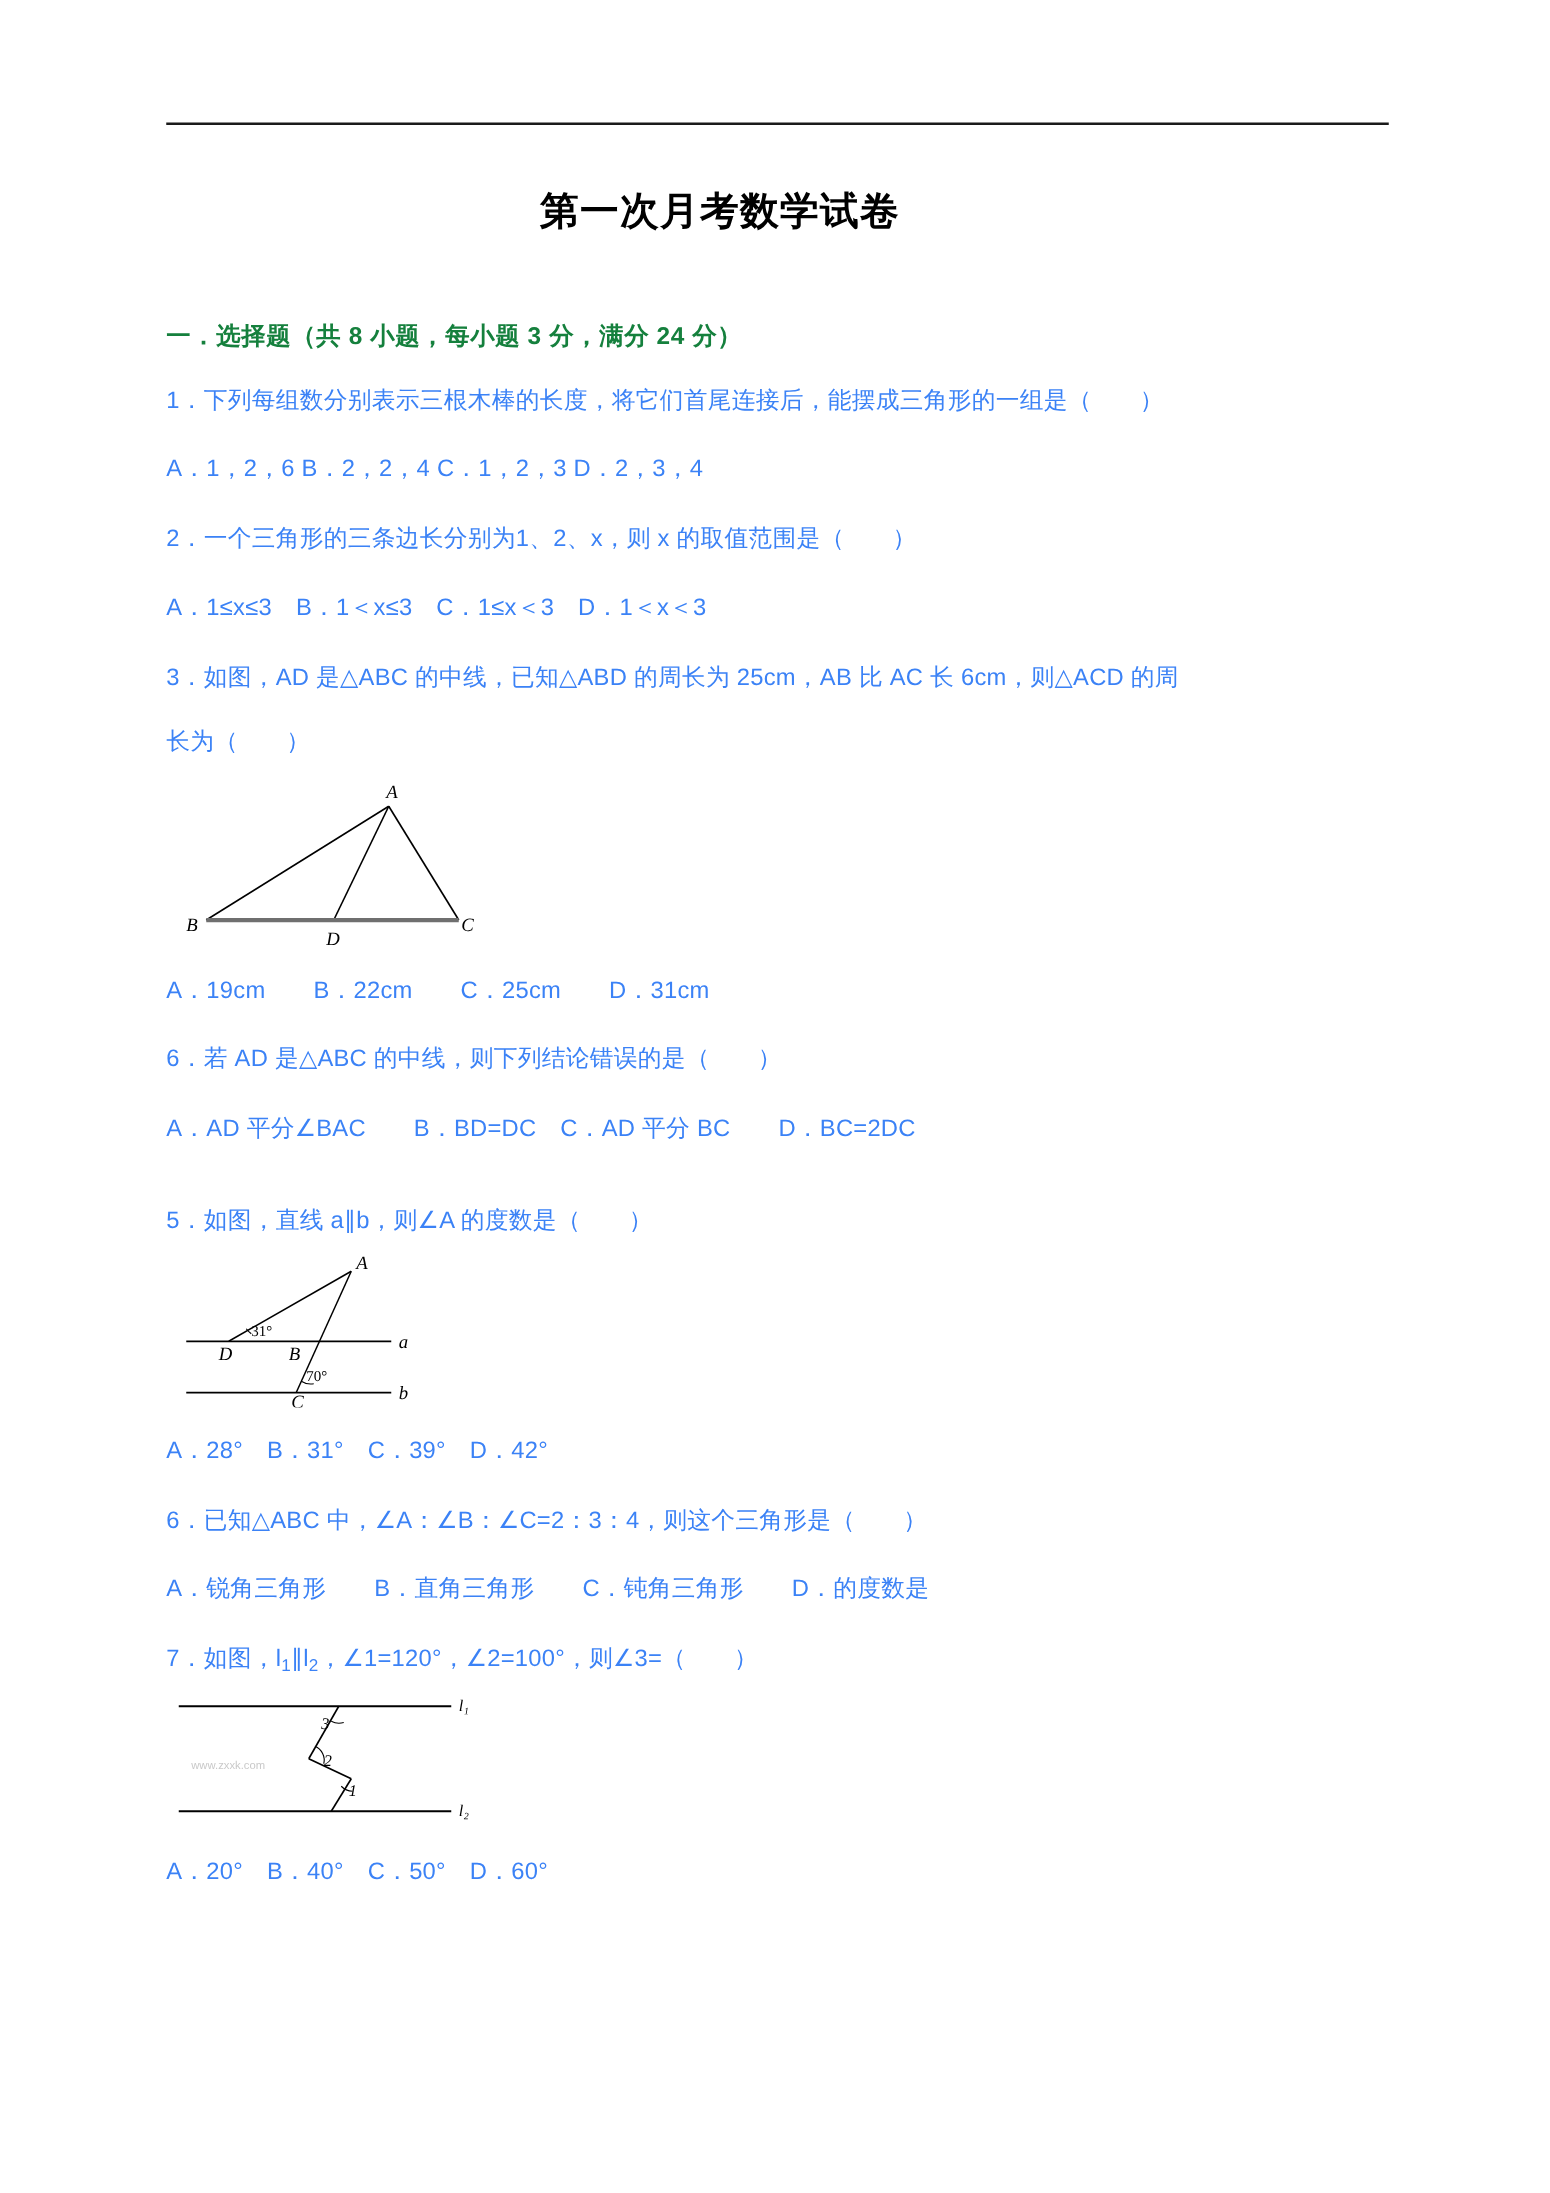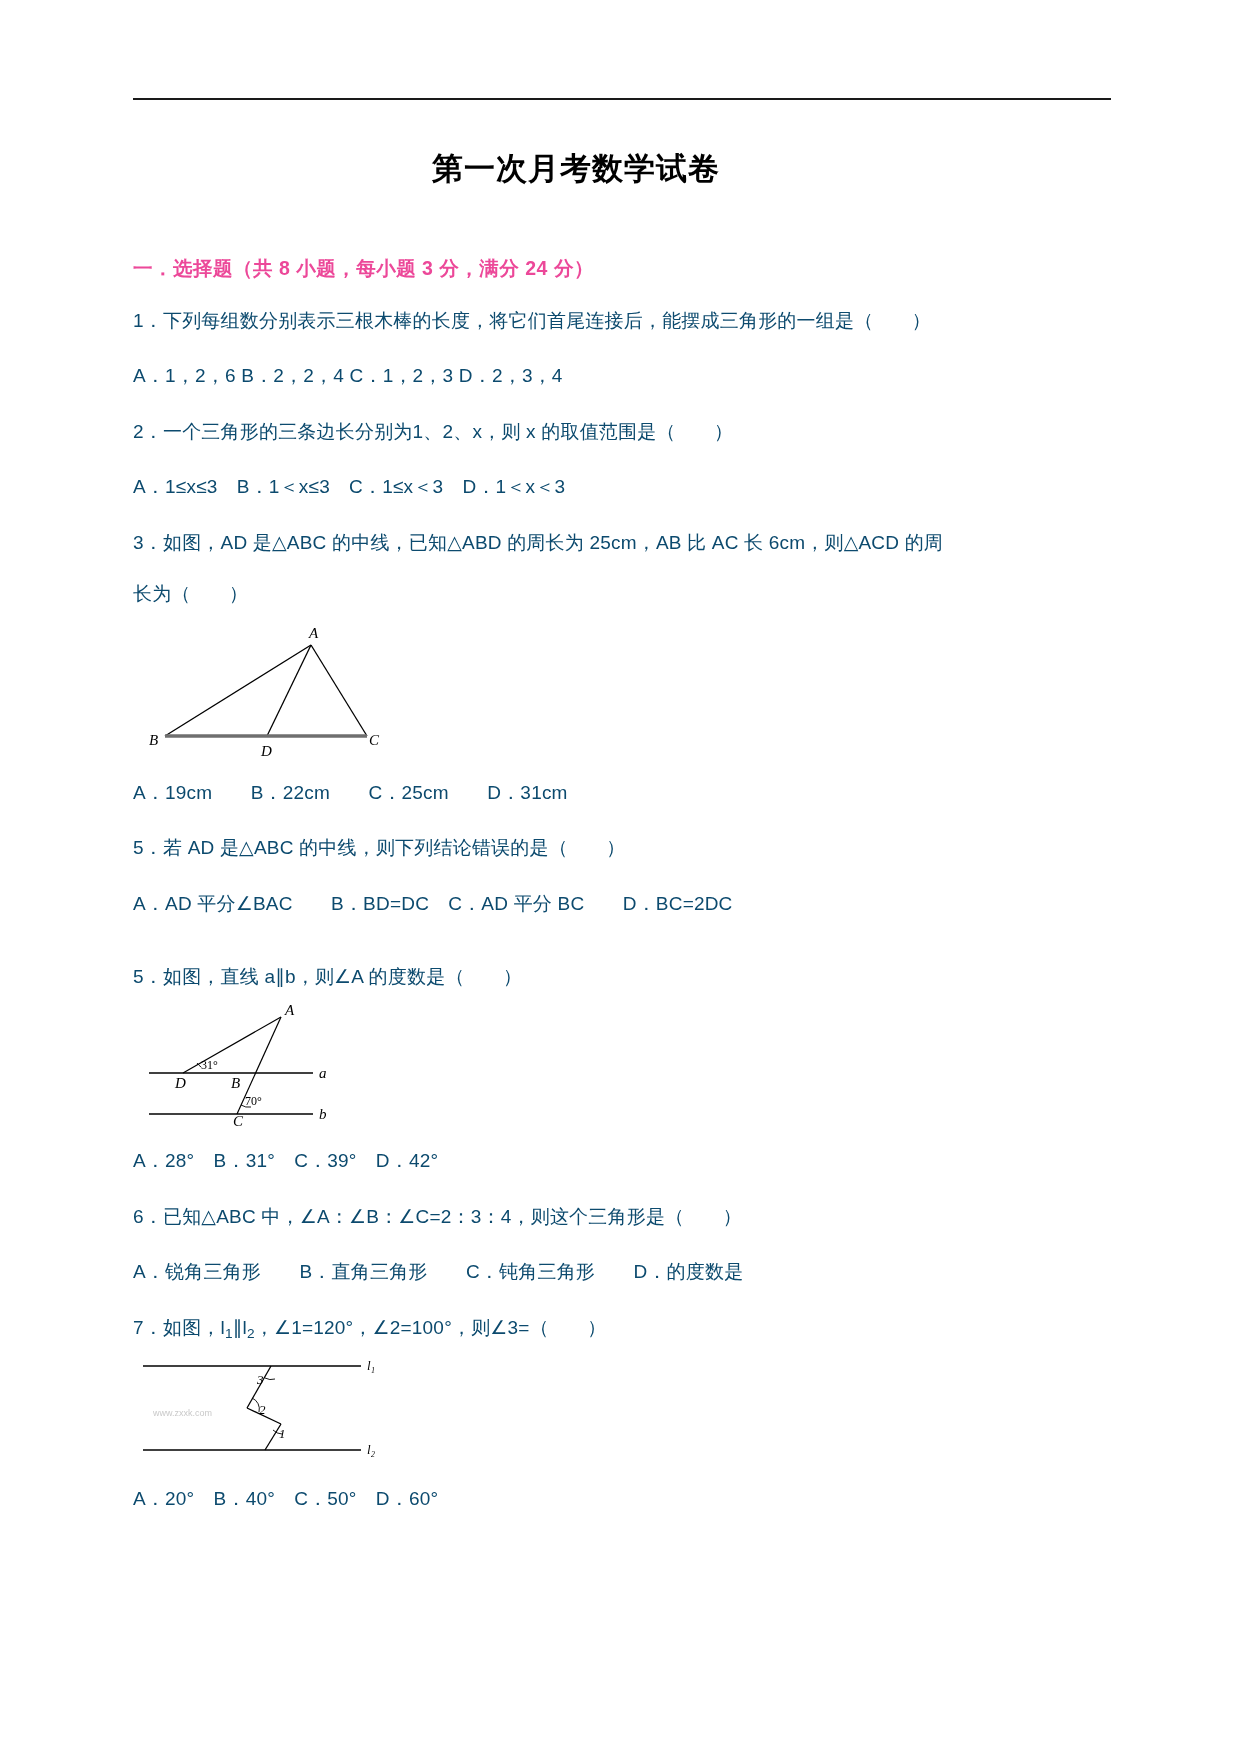--- a/index.html
+++ b/index.html
@@ -49,7 +49,7 @@
     font-weight: bold;
     letter-spacing: 0.5px;
     margin: 0 0 24px 0;
-    color: #ec4899;
+    color: #15803d;
   }
   .qline {
     font-size: 19px;

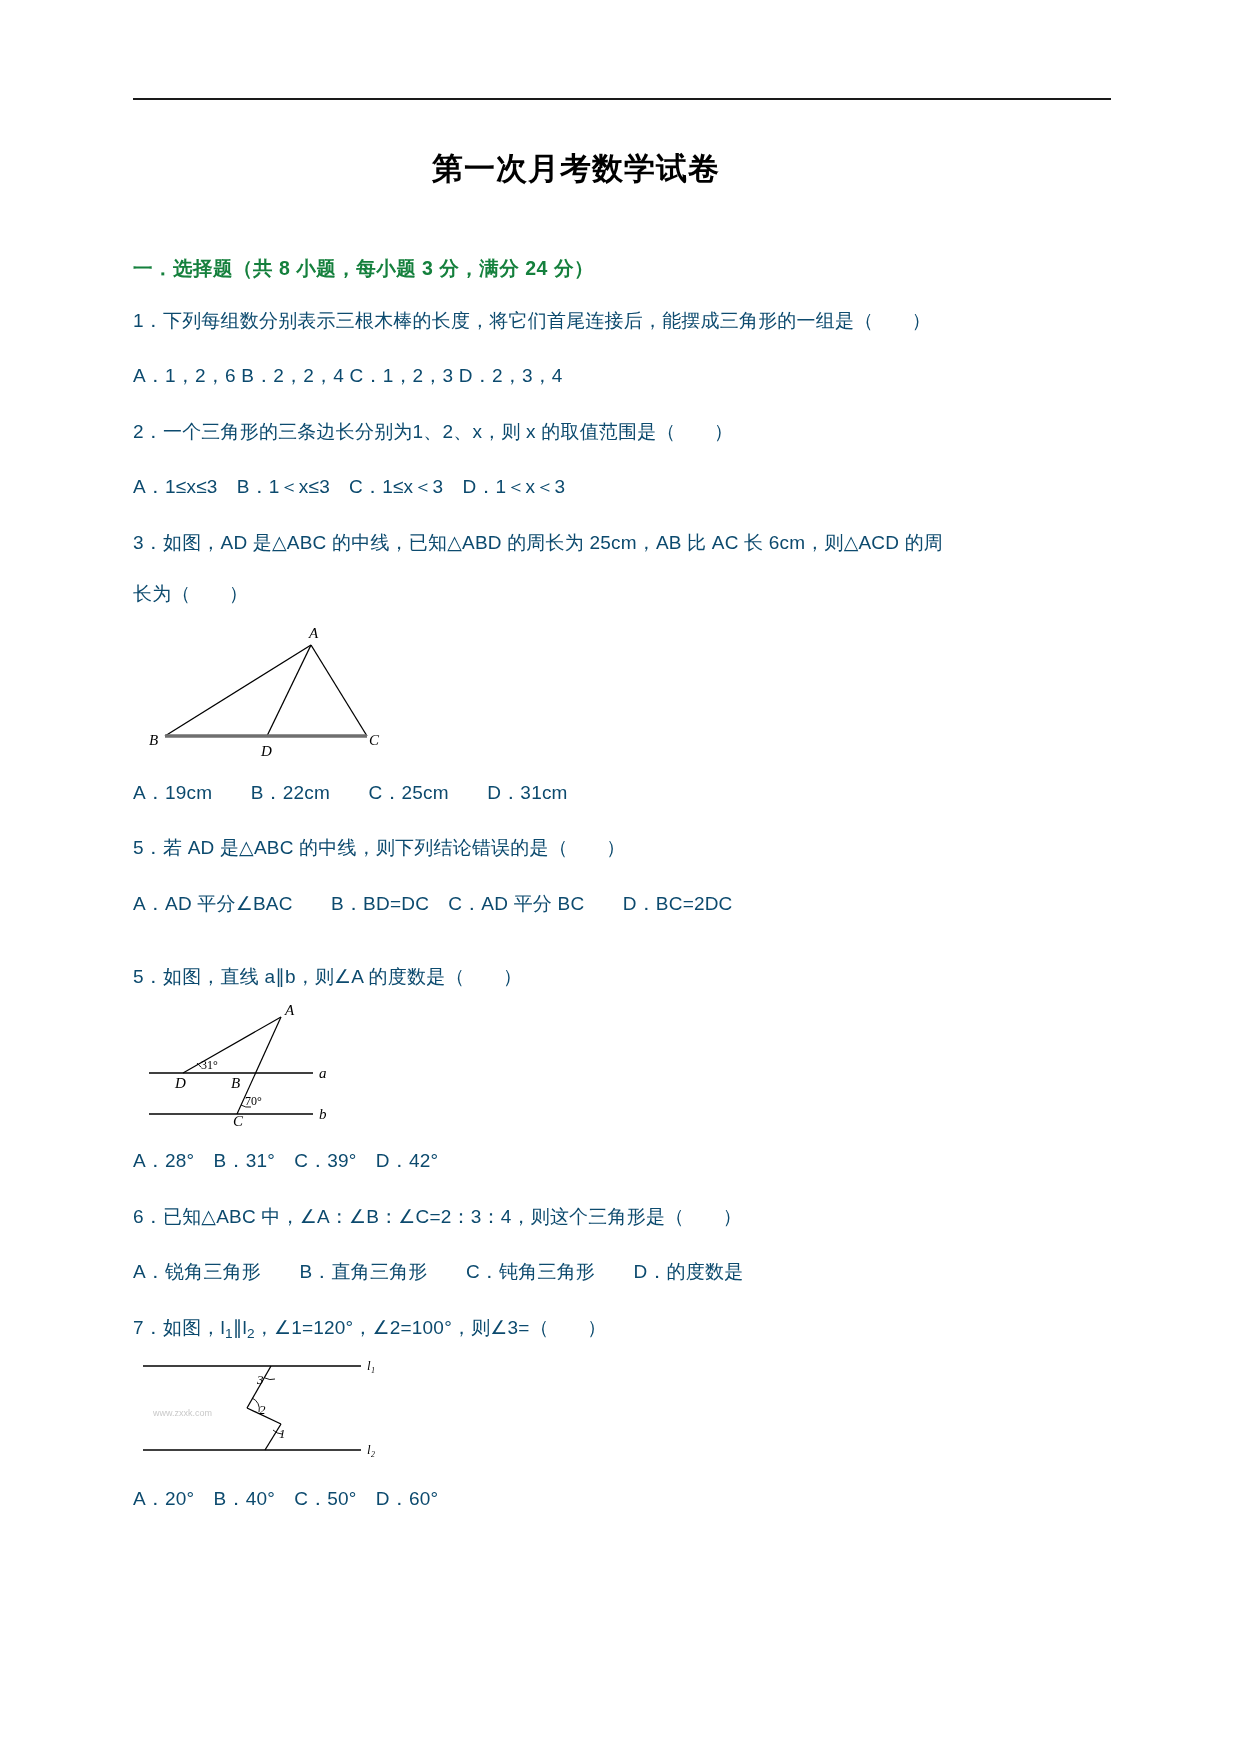--- a/index.html
+++ b/index.html
@@ -55,7 +55,7 @@
     font-size: 19px;
     line-height: 1.55;
     margin: 0 0 26px 0;
-    color: #0c4a6e;
+    color: #3b82f6;
     letter-spacing: 0.2px;
   }
   .qline.opts {

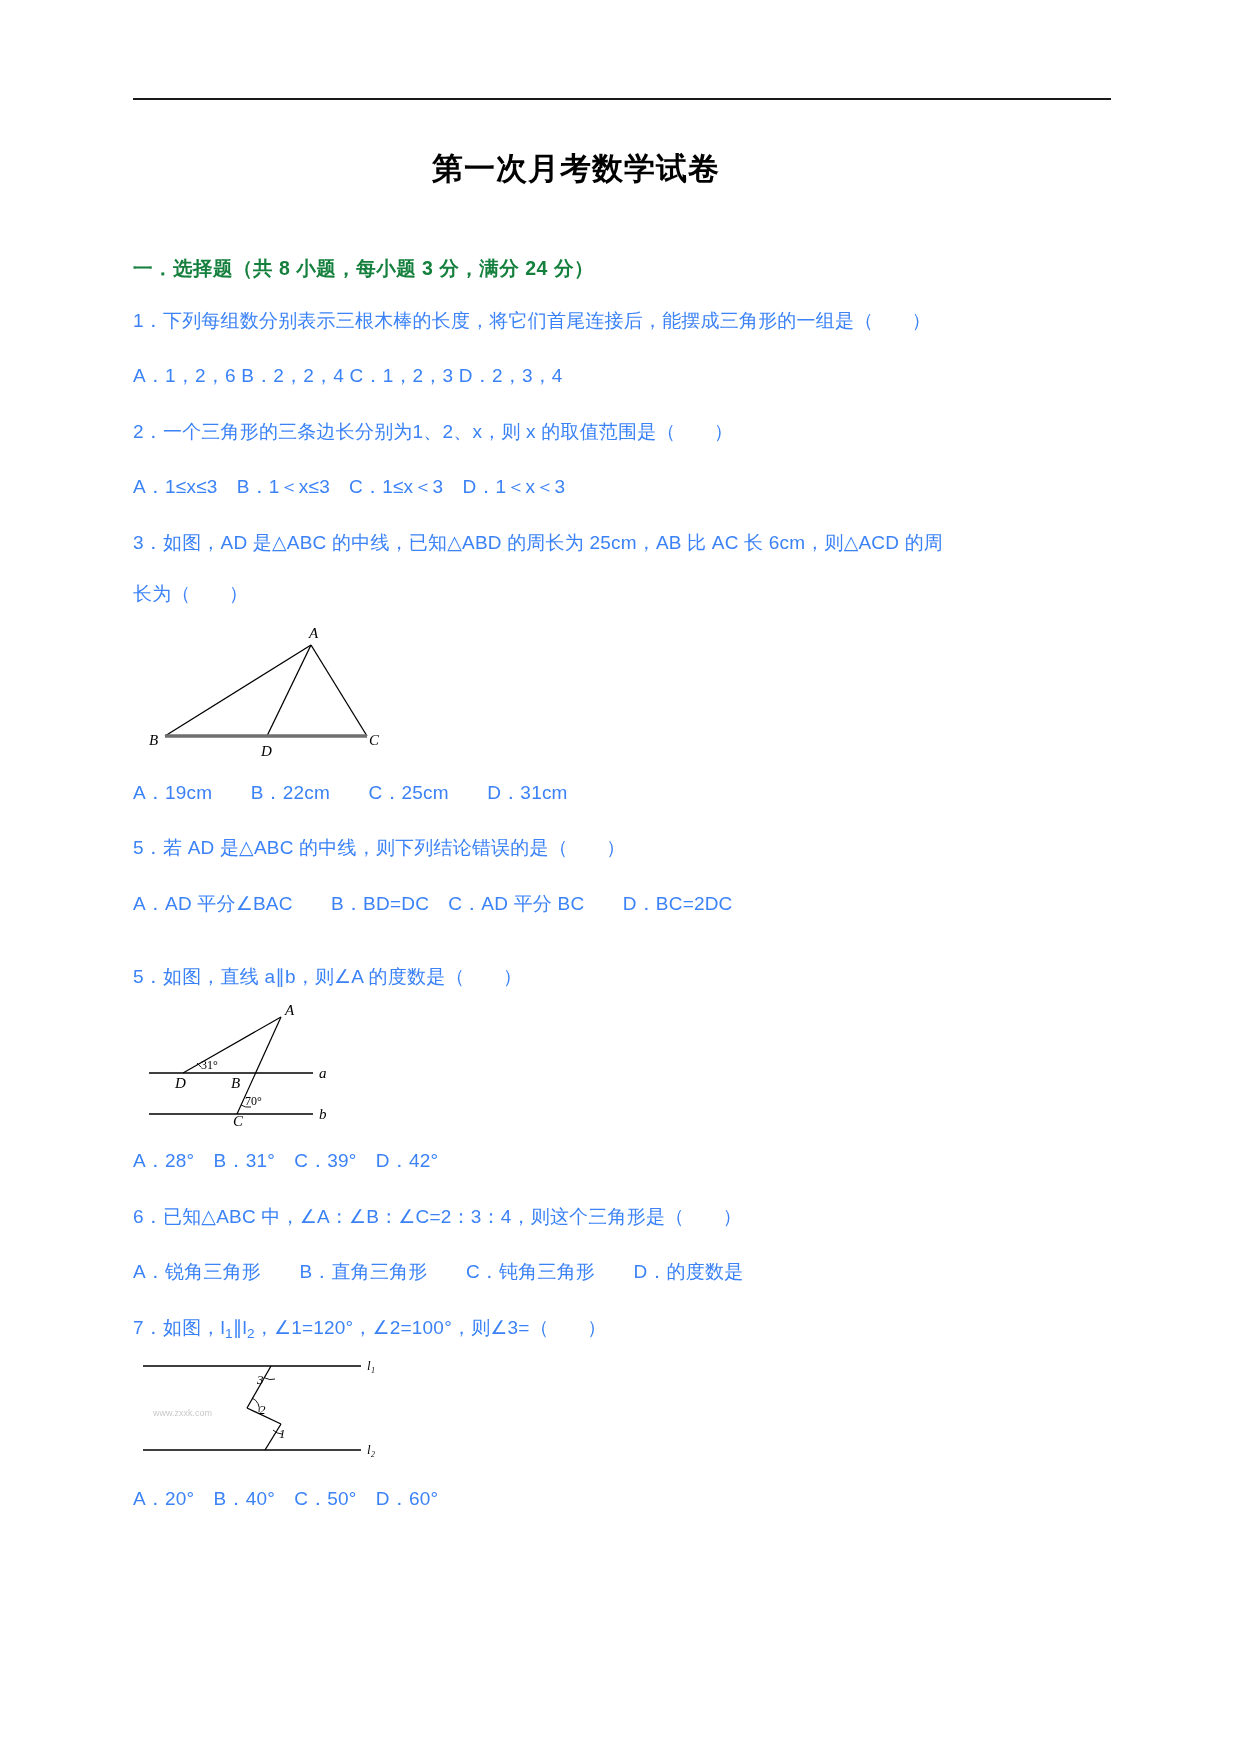--- a/index.html
+++ b/index.html
@@ -133,7 +133,7 @@
 
     <p class="qline opts">A．19cm　　B．22cm　　C．25cm　　D．31cm</p>
 
-    <p class="qline">5．若 AD 是△ABC 的中线，则下列结论错误的是（　　）</p>
+    <p class="qline">6．若 AD 是△ABC 的中线，则下列结论错误的是（　　）</p>
     <p class="qline opts">A．AD 平分∠BAC　　B．BD=DC　C．AD 平分 BC　　D．BC=2DC</p>
 
     <p class="qline" style="margin-bottom:10px;margin-top:44px;">5．如图，直线 a∥b，则∠A 的度数是（　　）</p>

